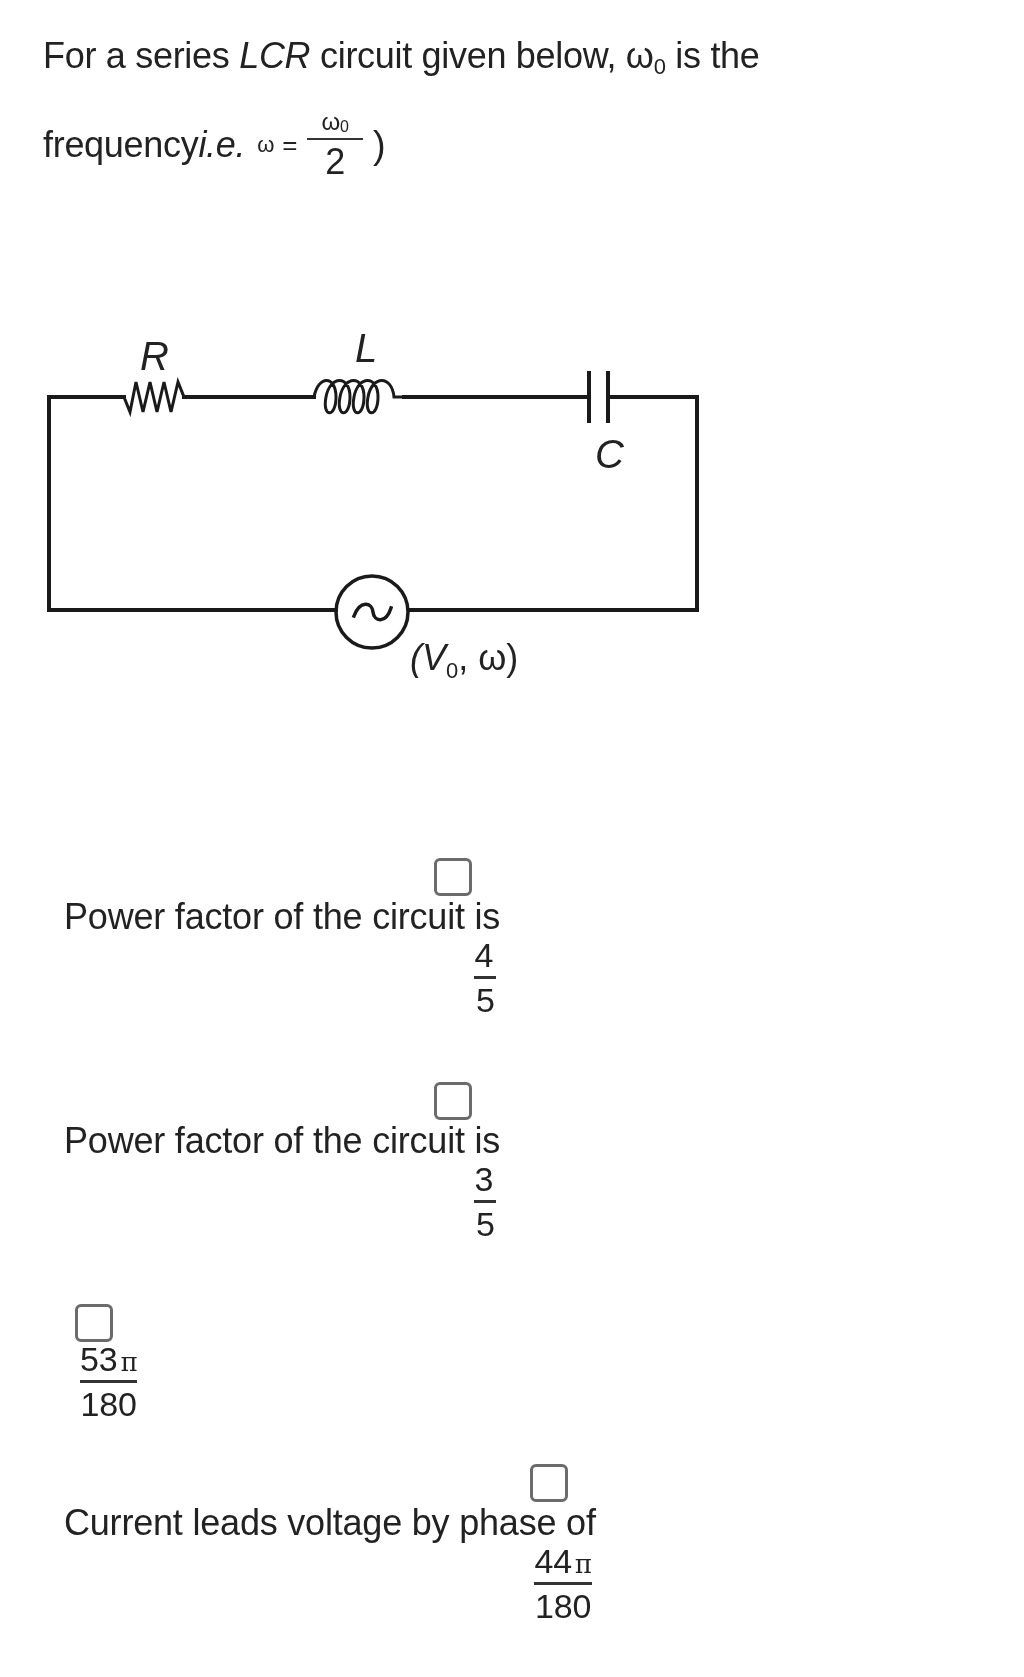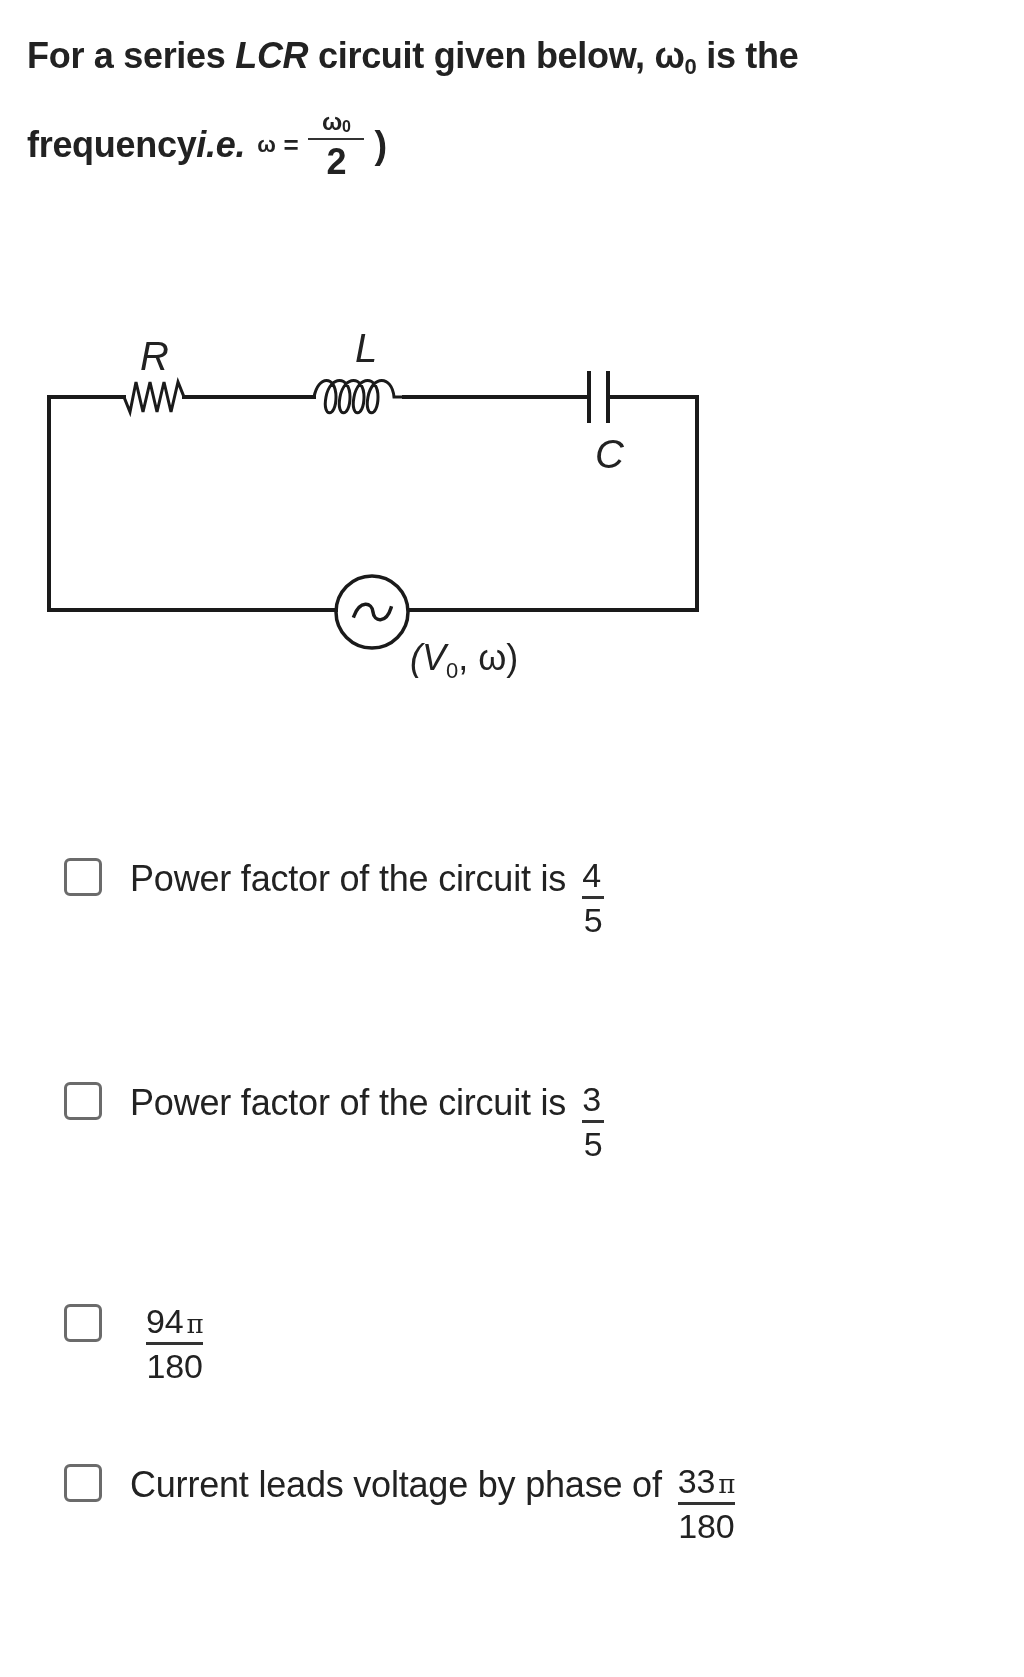--- a/index.html
+++ b/index.html
@@ -9,8 +9,8 @@
     color: #222222;
   }
   .question {
-    position: absolute; left: 27px; top: 28px; width: 980px;
-    font-size: 36px; line-height: 56px; letter-spacing: -0.3px; font-weight: bold;
+    position: absolute; left: 43px; top: 28px; width: 980px;
+    font-size: 36px; line-height: 56px; letter-spacing: -0.3px;
   }
   .question .line { white-space: nowrap; }
   .it { font-style: italic; }

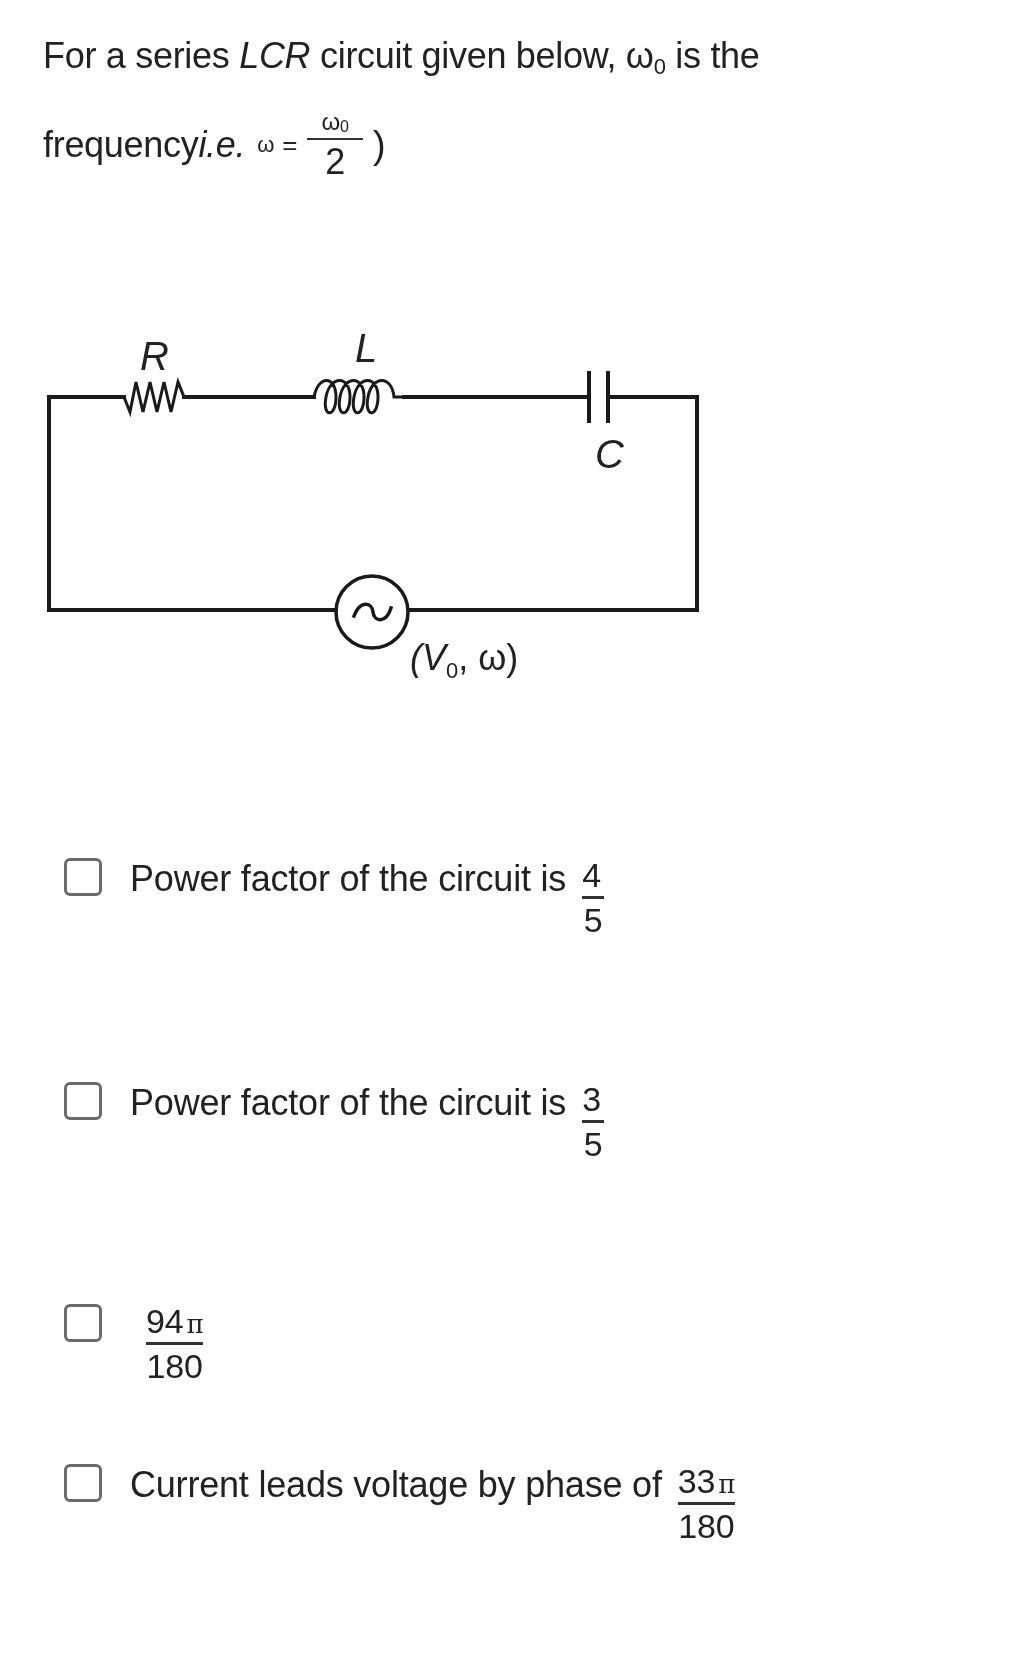--- a/index.html
+++ b/index.html
@@ -29,8 +29,8 @@
   .circuit { position: absolute; left: 0; top: 320px; width: 720px; height: 420px; }
 
   .option {
-    position: absolute; left: 64px; display: flex; align-items: flex-start;
-    font-size: 36px; letter-spacing: -0.2px;
+    position: absolute; left: 64px; display: flex; align-items: flex-end;
+    font-size: 36px; letter-spacing: -0.2px; flex-direction: column;
   }
   .checkbox {
     width: 38px; height: 38px; border: 3px solid #6b6b6b; border-radius: 6px;

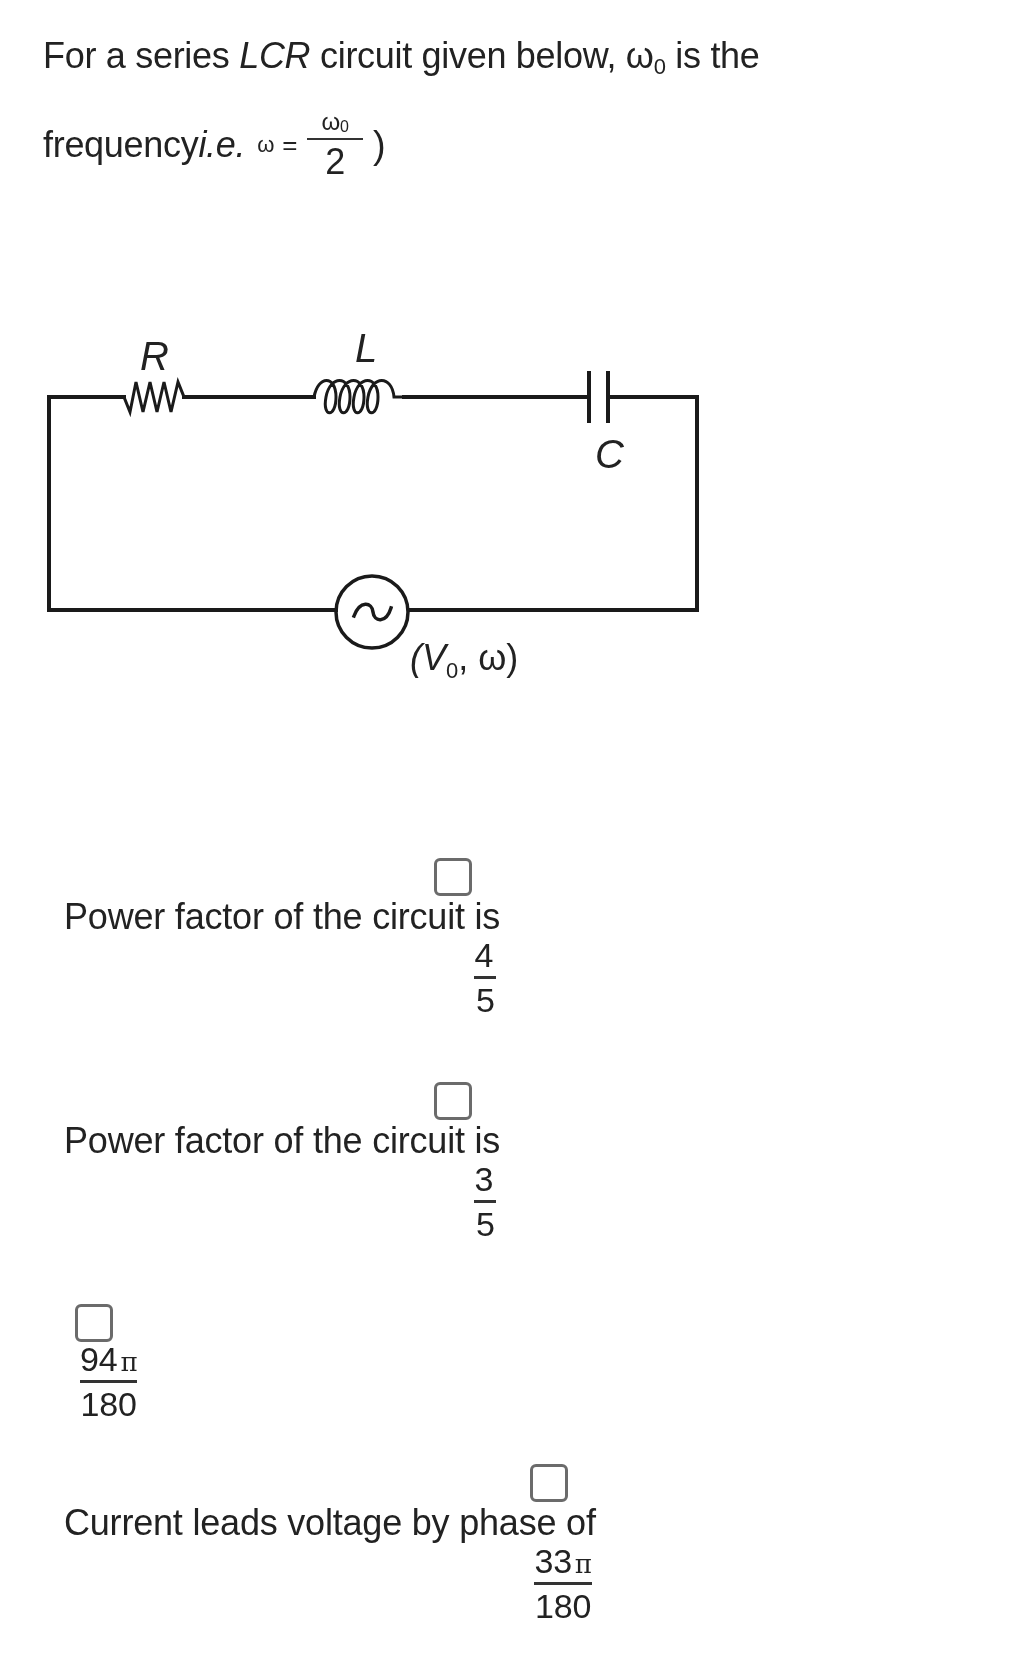--- a/index.html
+++ b/index.html
@@ -120,7 +120,7 @@
 <div class="option" style="top:1304px;">
   <span class="checkbox"></span>
   <span class="frac opt-frac">
-    <span class="num"><span>94</span><span class="pi">π</span></span>
+    <span class="num"><span>53</span><span class="pi">π</span></span>
     <span class="bar"></span>
     <span class="den">180</span>
   </span>

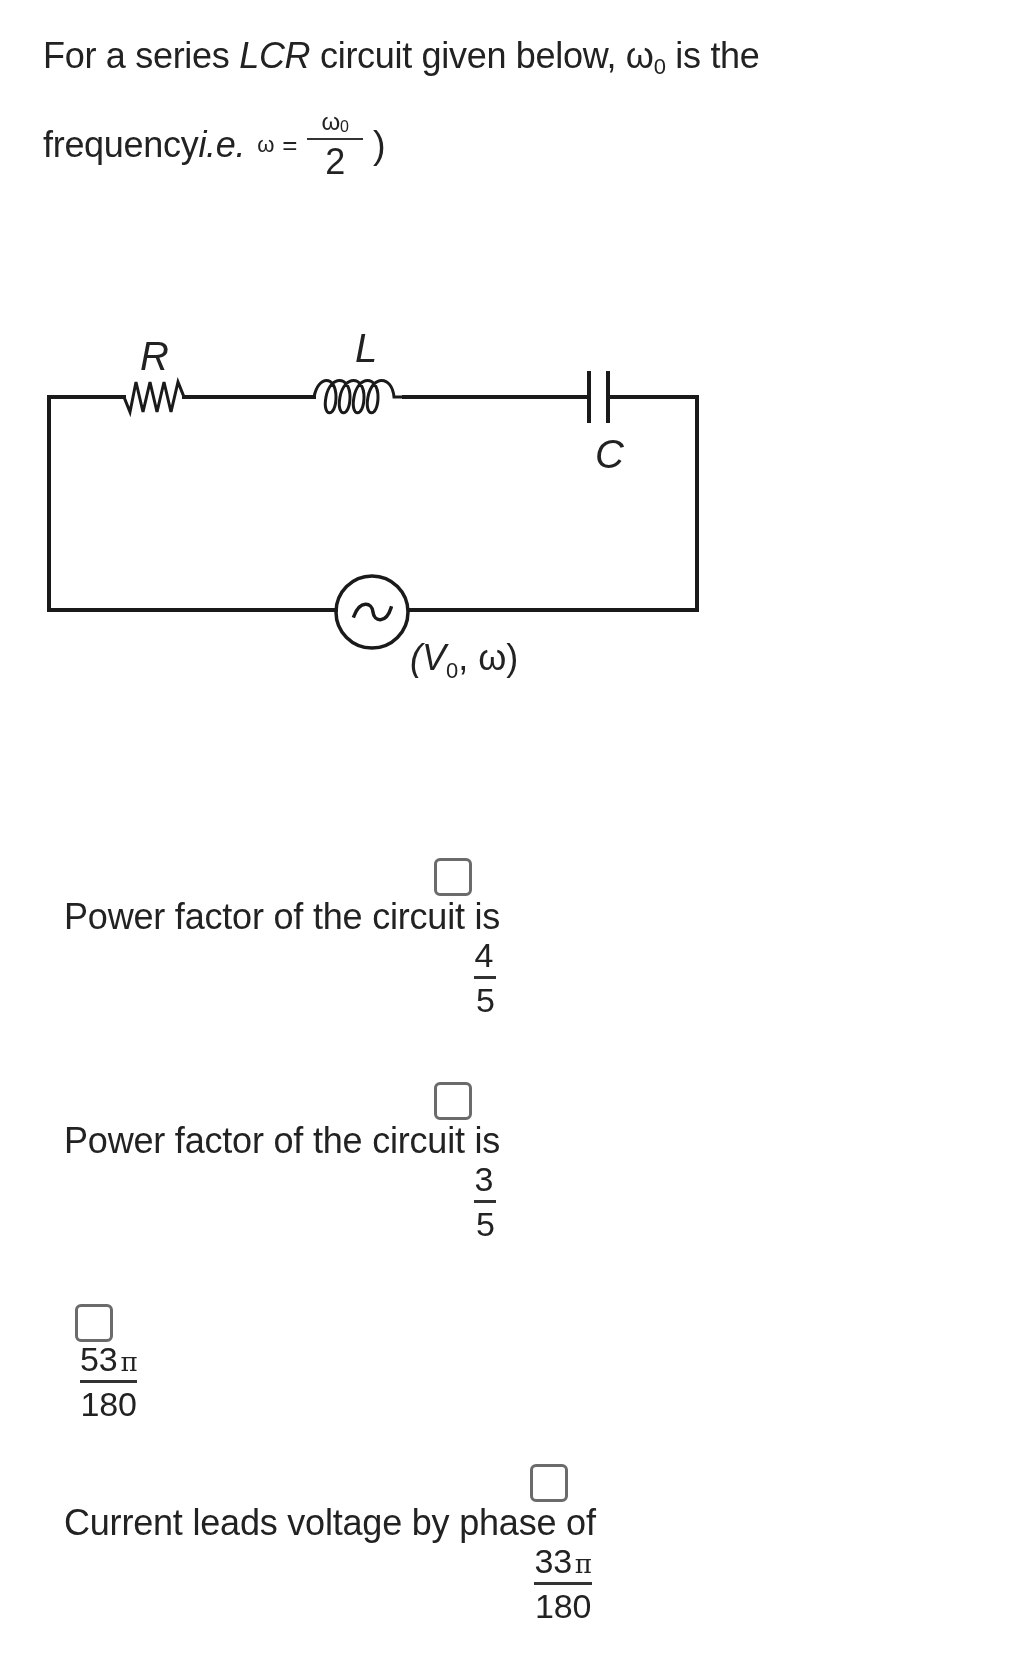--- a/index.html
+++ b/index.html
@@ -130,7 +130,7 @@
   <span class="checkbox"></span>
   <span>Current leads voltage by phase of</span>
   <span class="frac opt-frac">
-    <span class="num"><span>33</span><span class="pi">π</span></span>
+    <span class="num"><span>44</span><span class="pi">π</span></span>
     <span class="bar"></span>
     <span class="den">180</span>
   </span>

